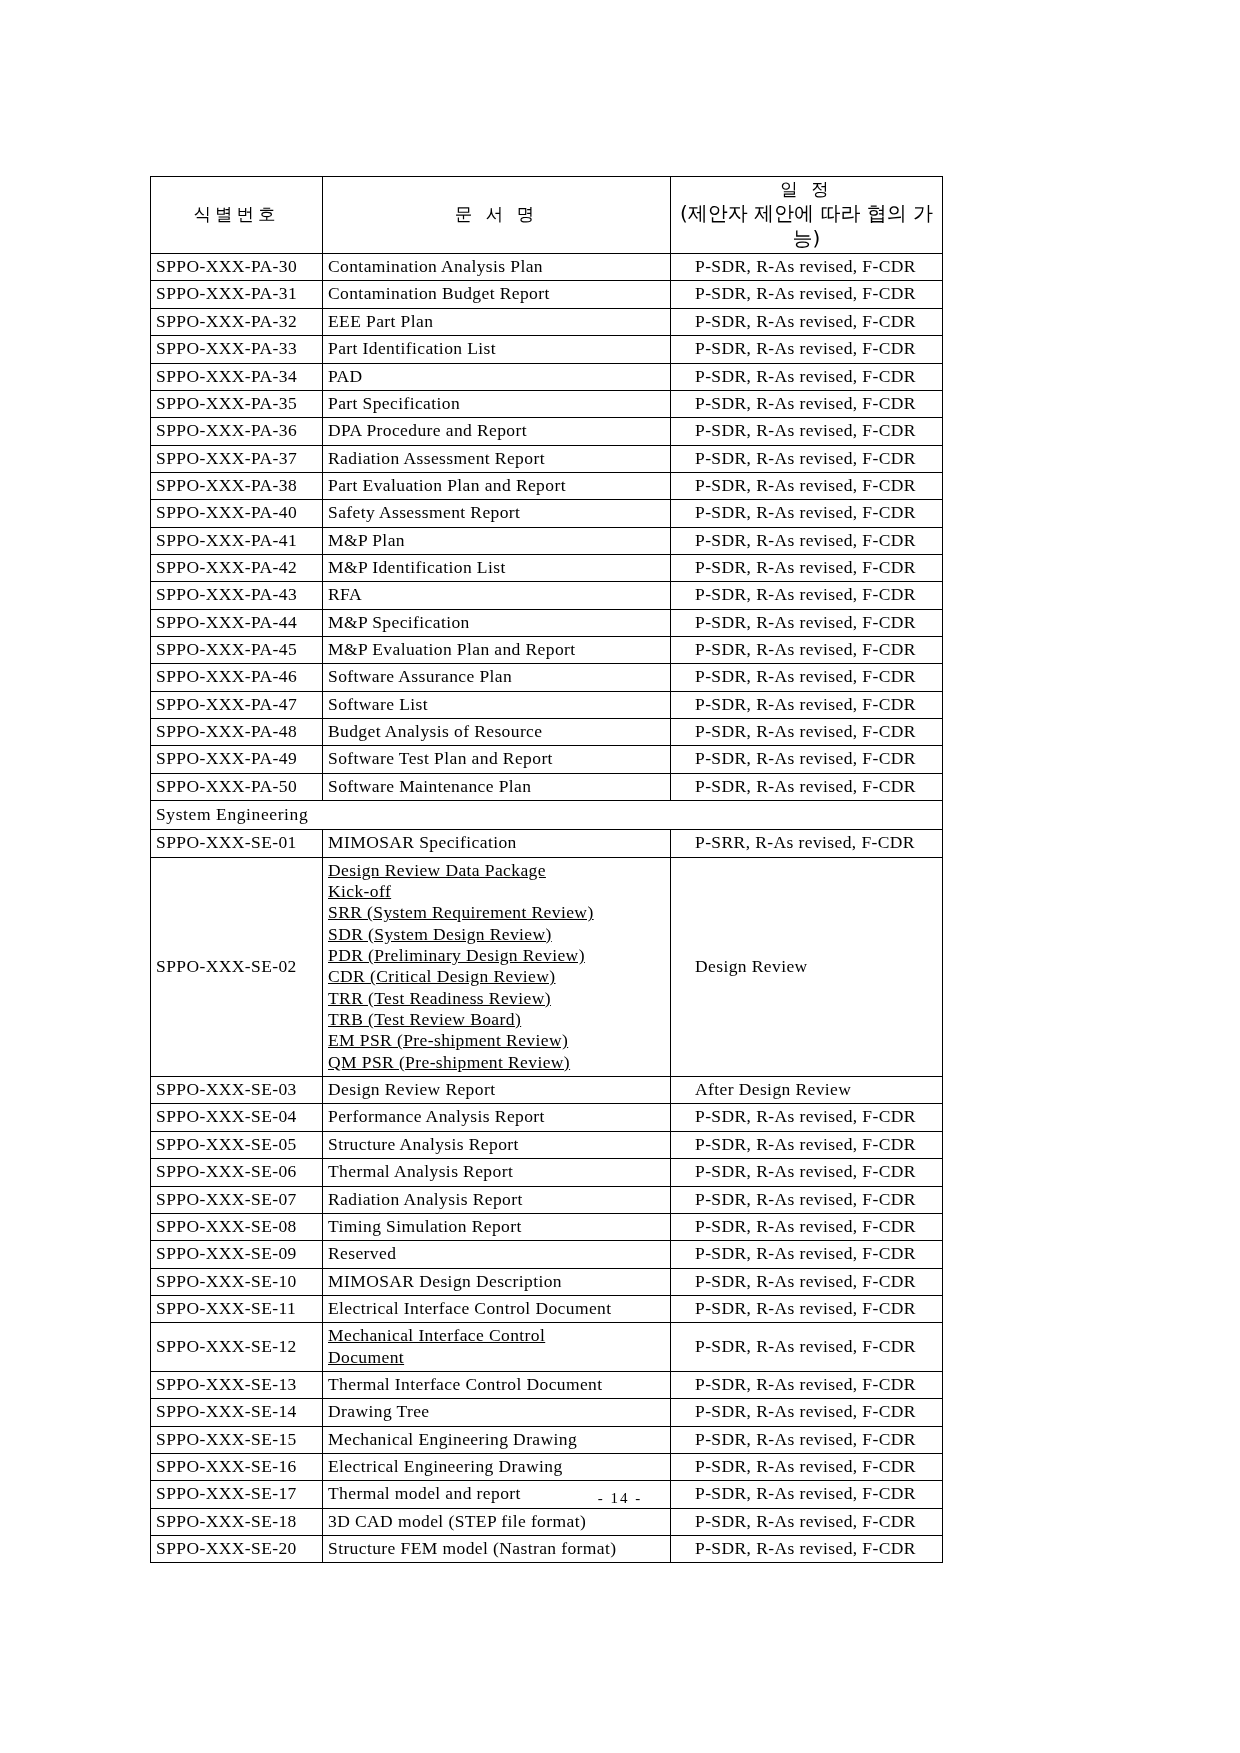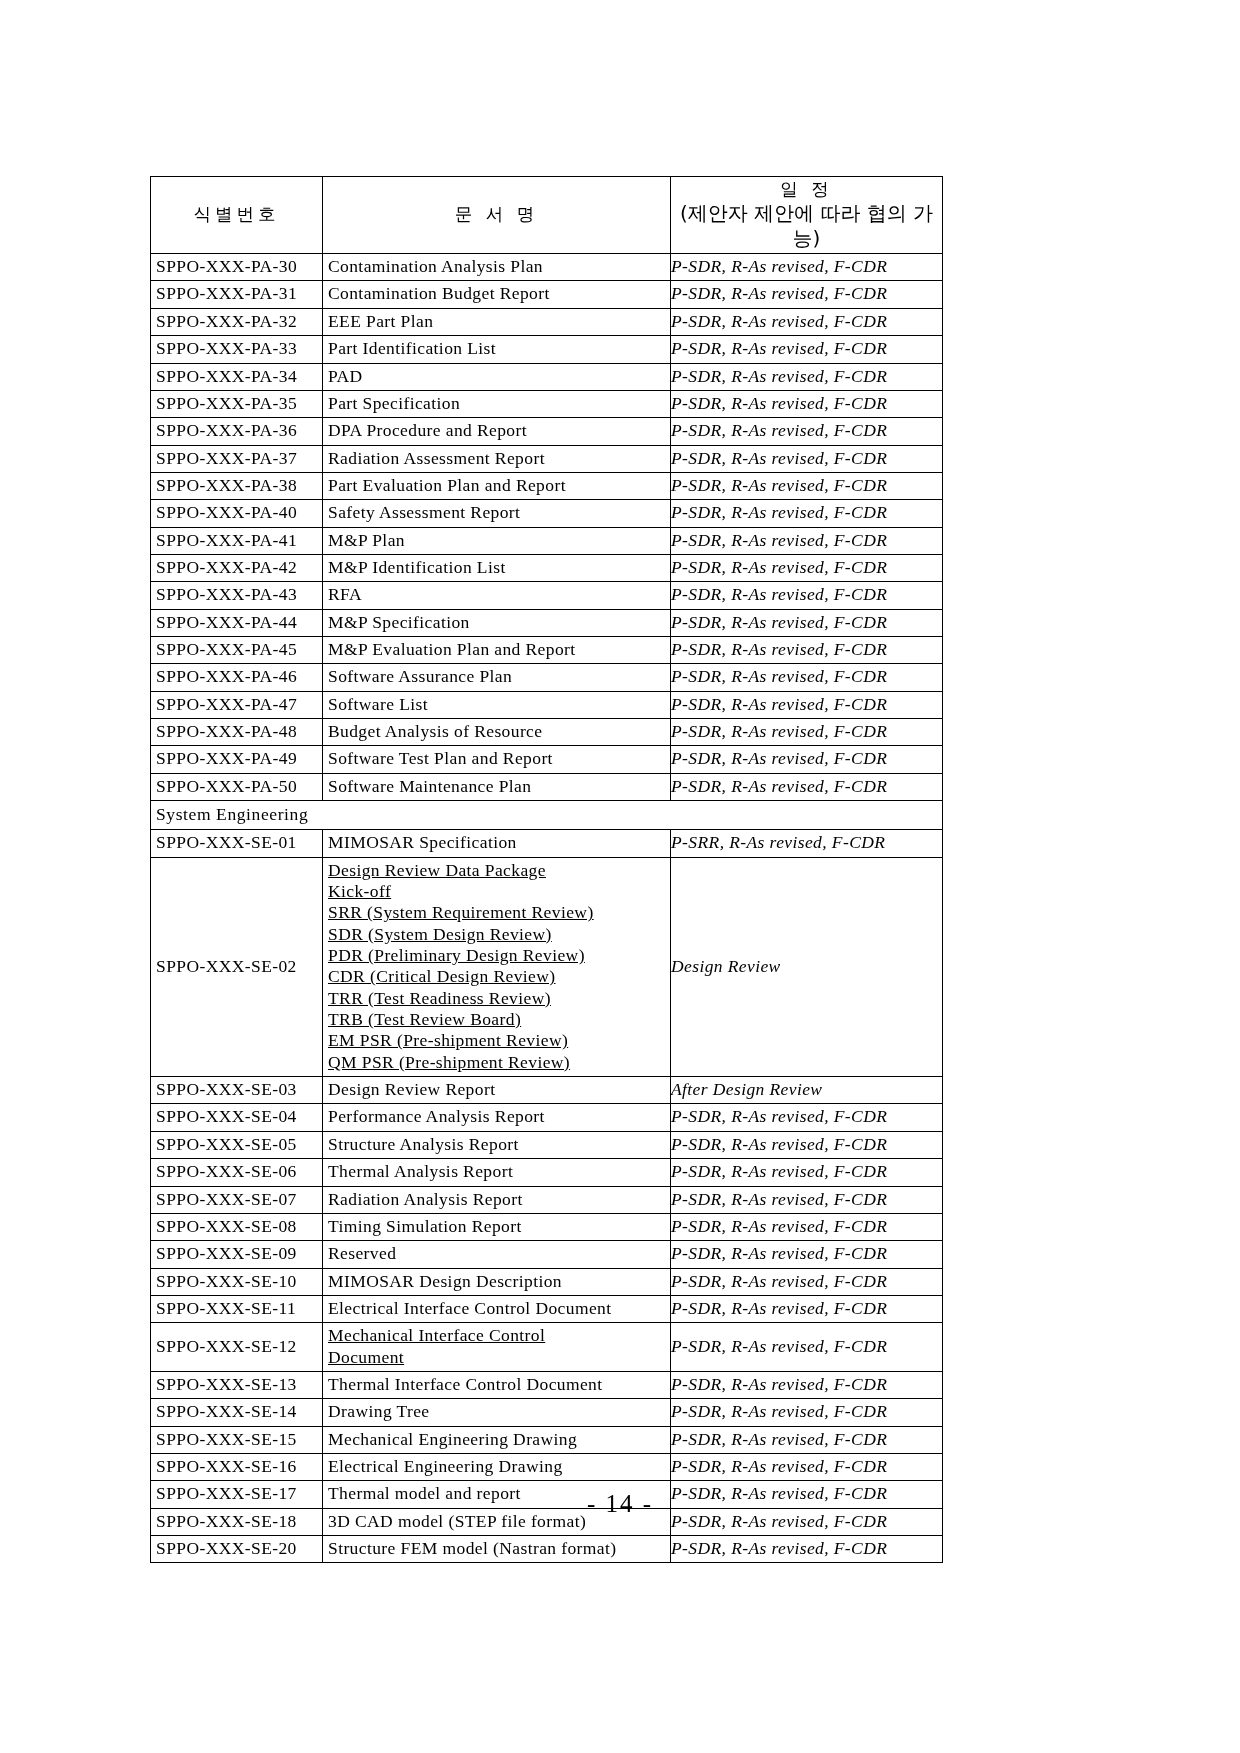--- a/index.html
+++ b/index.html
@@ -64,8 +64,7 @@
     text-align: left;
   }
   td.cell-sch {
-    padding-left: 0;
-    font-style: italic;
+    padding-left: 24px;
   }
   tr.section td {
     letter-spacing: 0.6px;

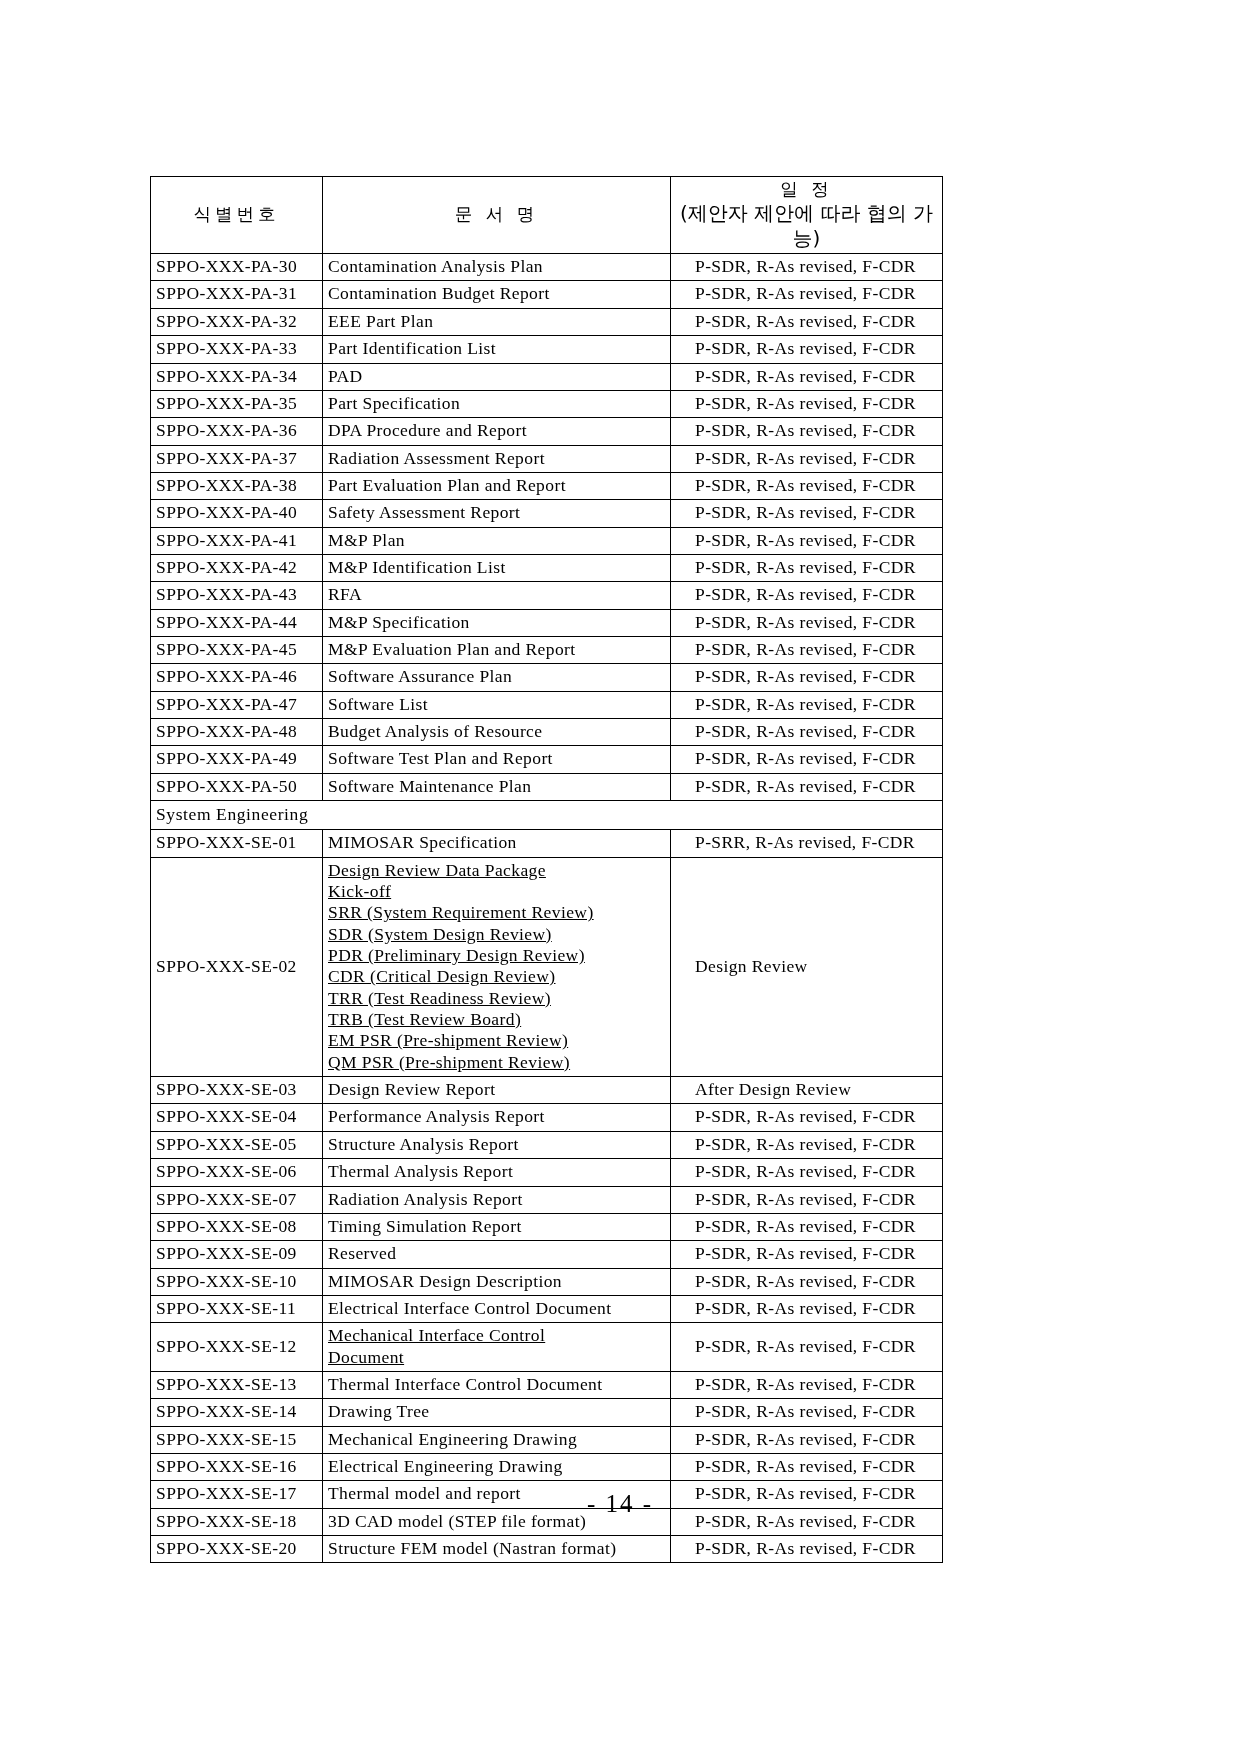--- a/index.html
+++ b/index.html
@@ -87,7 +87,7 @@
     top: 1490px;
     width: 1240px;
     text-align: center;
-    font-size: 25px;
+    font-size: 15px;
     font-family: "Liberation Serif", serif;
     letter-spacing: 2px;
   }

